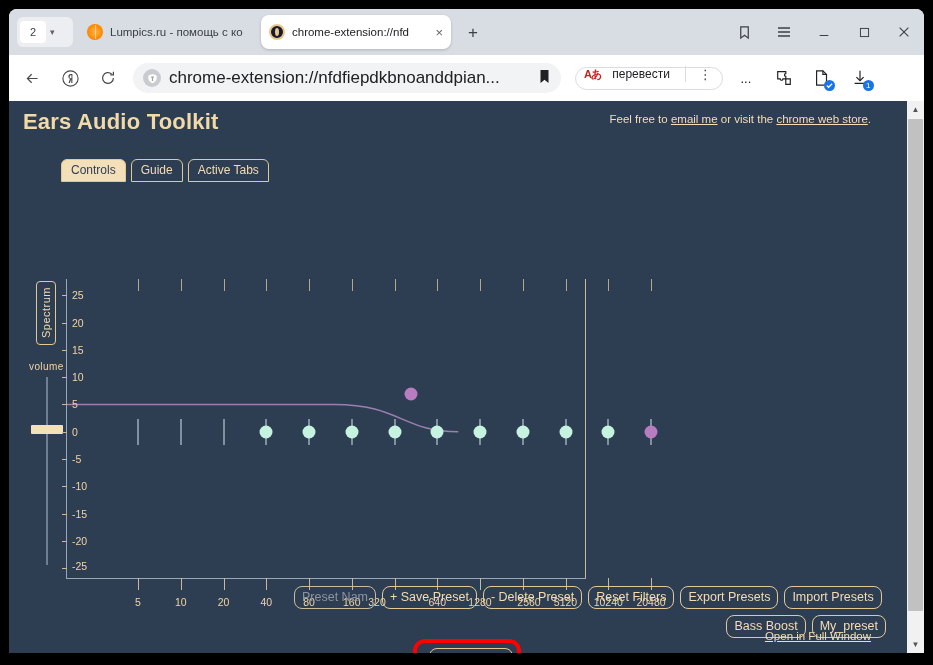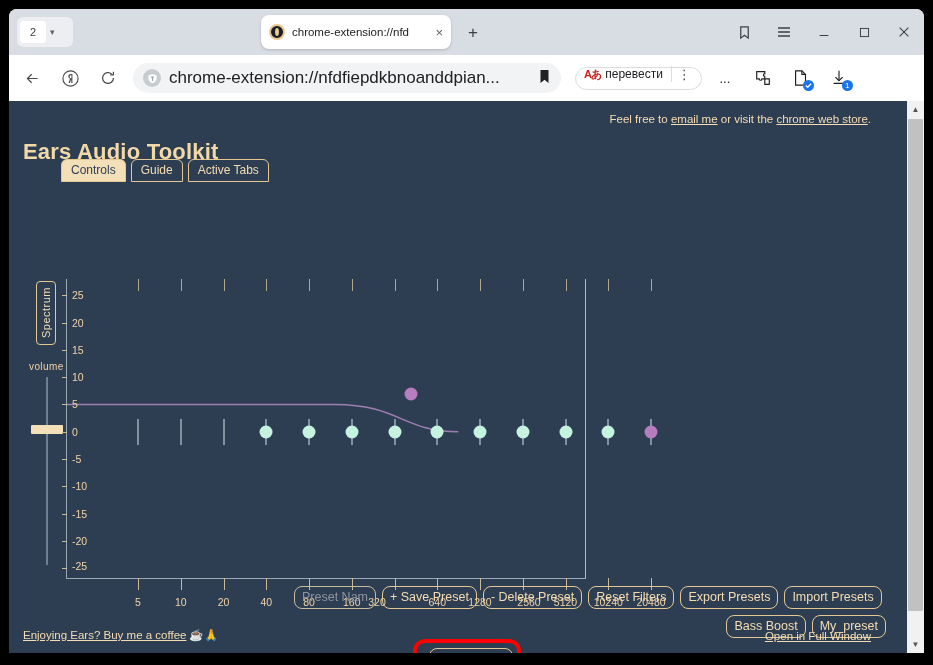--- a/index.html
+++ b/index.html
@@ -401,6 +401,10 @@
         <div class="tabcount-chev">▾</div>
       </div>
 
+      <div class="tab inactive">
+        <span class="favicon fav-orange"></span>
+        <span class="tab-title">Lumpics.ru - помощь с ко</span>
+      </div>
 
       <div class="tab active">
         <span class="favicon fav-ears"></span>

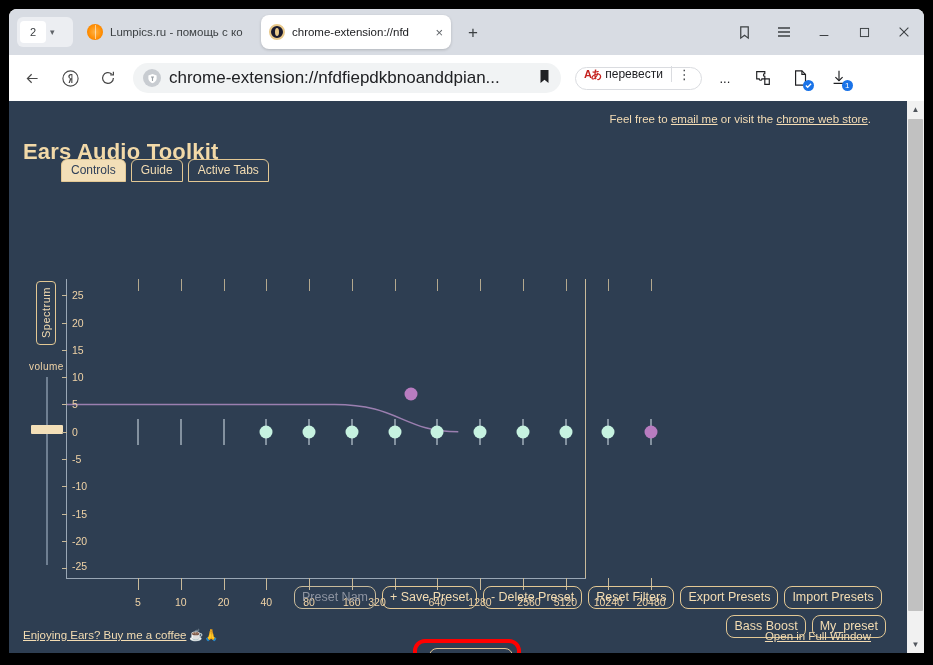--- a/index.html
+++ b/index.html
@@ -161,6 +161,7 @@
     display: flex; align-items: center;
     padding: 0 4px 8px 8px;
     background: #fff;
+    gap: 7px;
   }
   .translate-glyph {
     font-size: 11px; color: #c5221f; font-weight: bold;

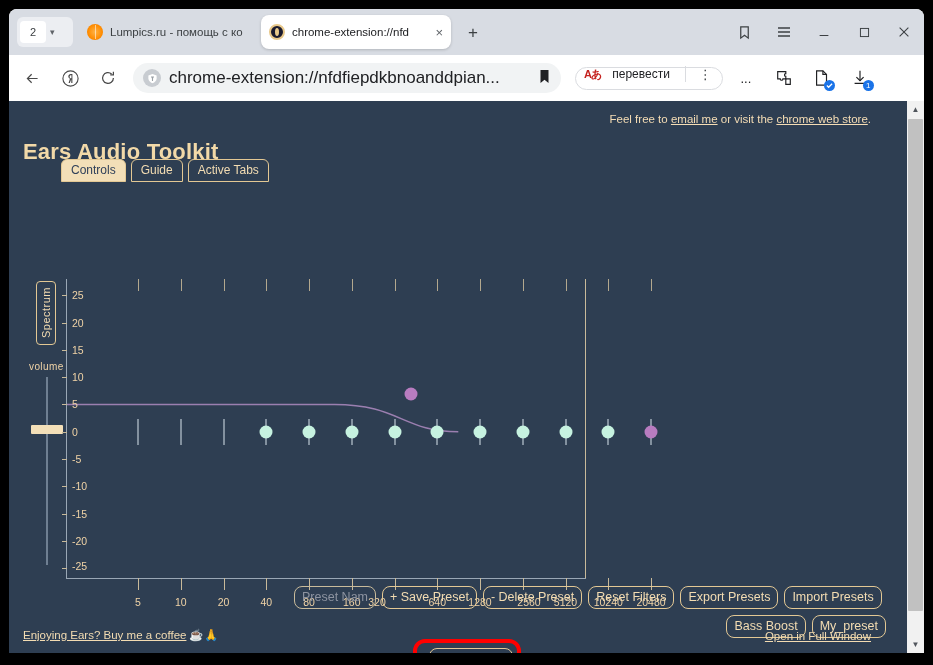--- a/index.html
+++ b/index.html
@@ -204,7 +204,6 @@
     font-size: 22px; font-weight: bold;
     color: #f2d9a8;
     letter-spacing: .2px;
-    margin-top: 30px;
   }
   .warn-block {
     position: absolute; right: 53px; top: 10px;

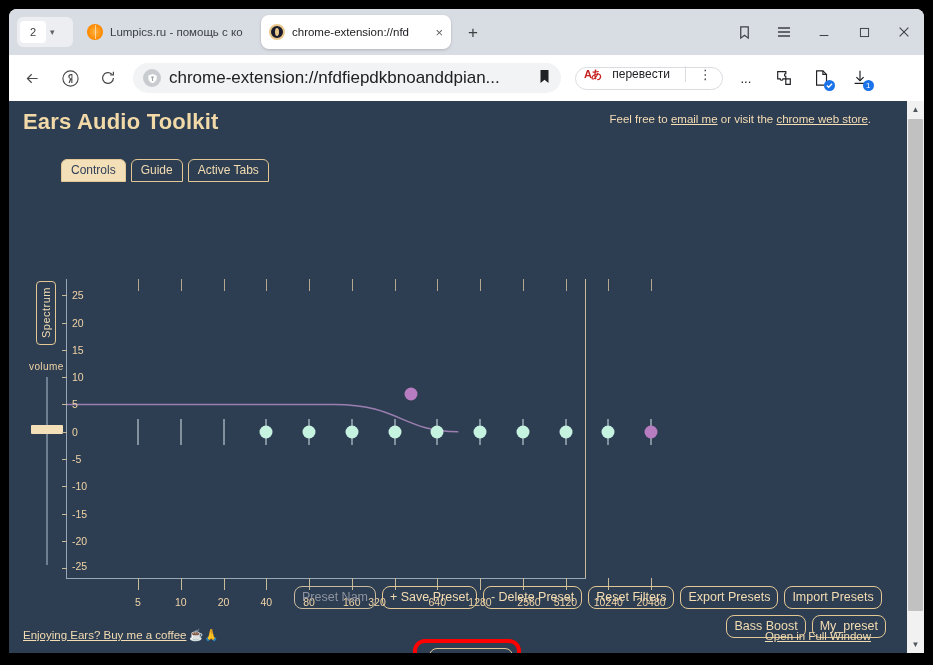--- a/index.html
+++ b/index.html
@@ -654,9 +654,6 @@
         <div class="btn eq-this-tab">EQ This Tab</div>
       </div>
 
-      <div class="footer-left">
-        <a href="#">Enjoying Ears? Buy me a coffee</a> <span>☕🙏</span>
-      </div>
       <div class="footer-right">Open in Full Window</div>
 
       <div class="pg-scrollbar">

